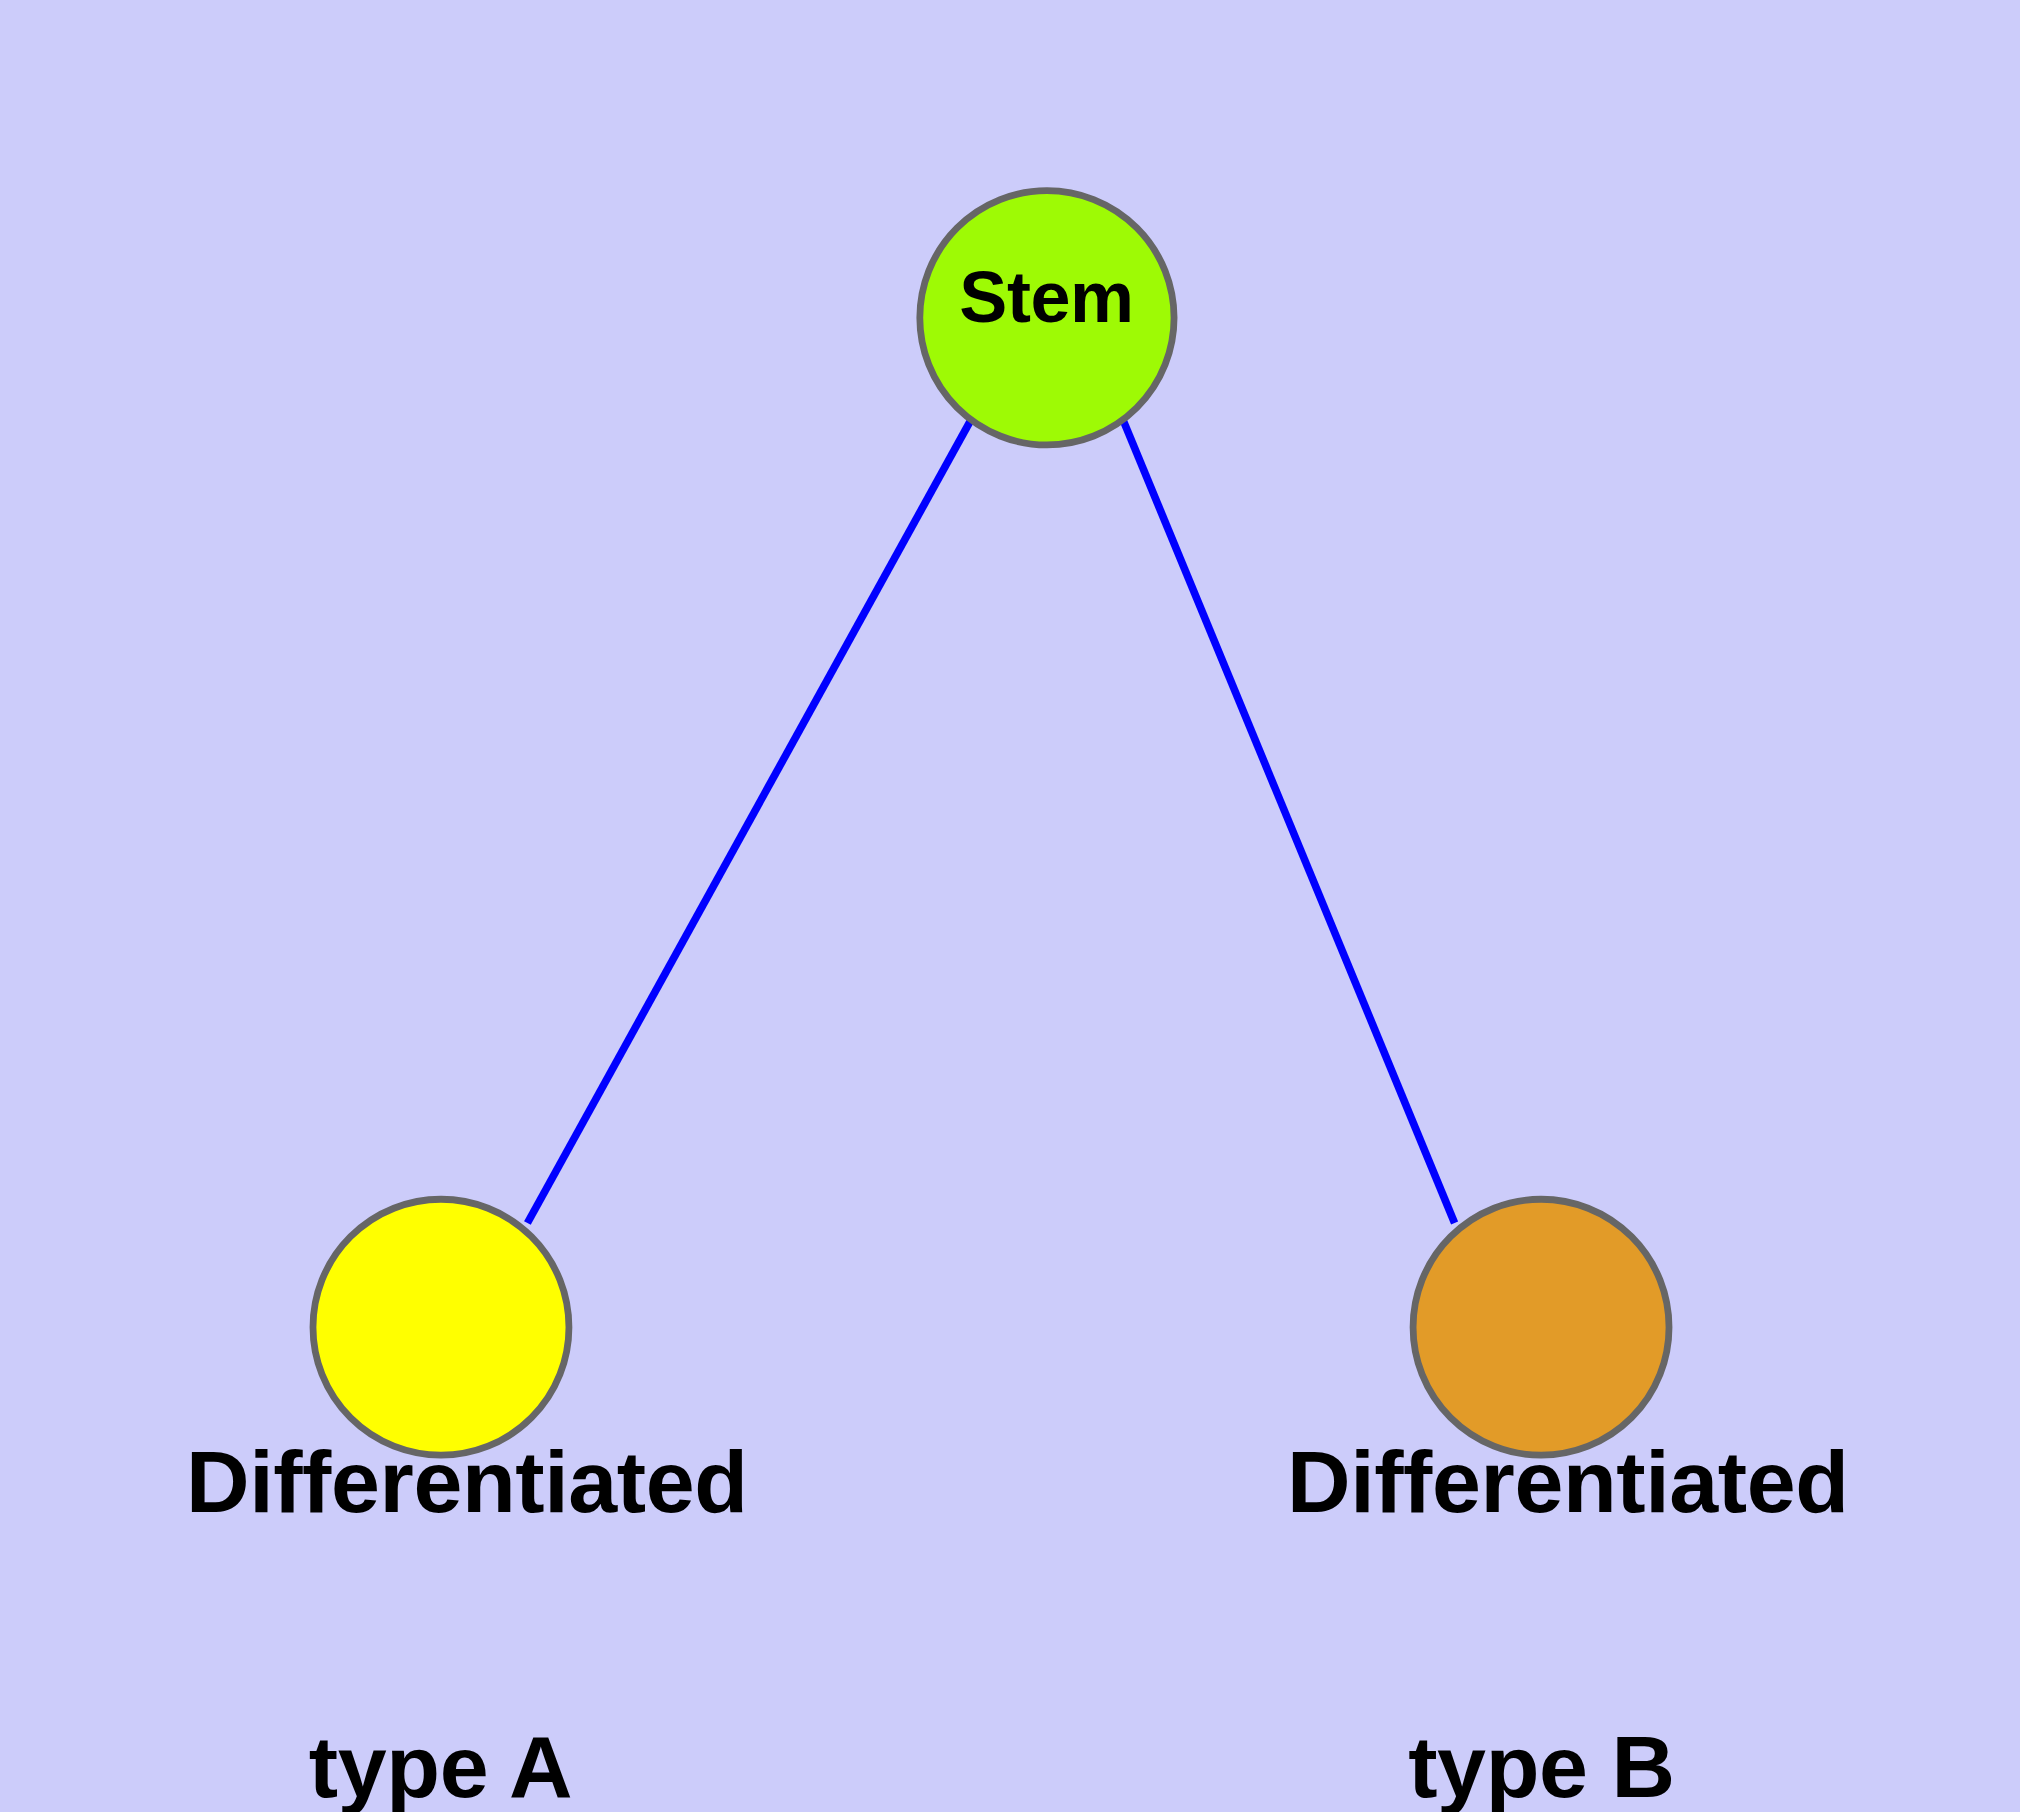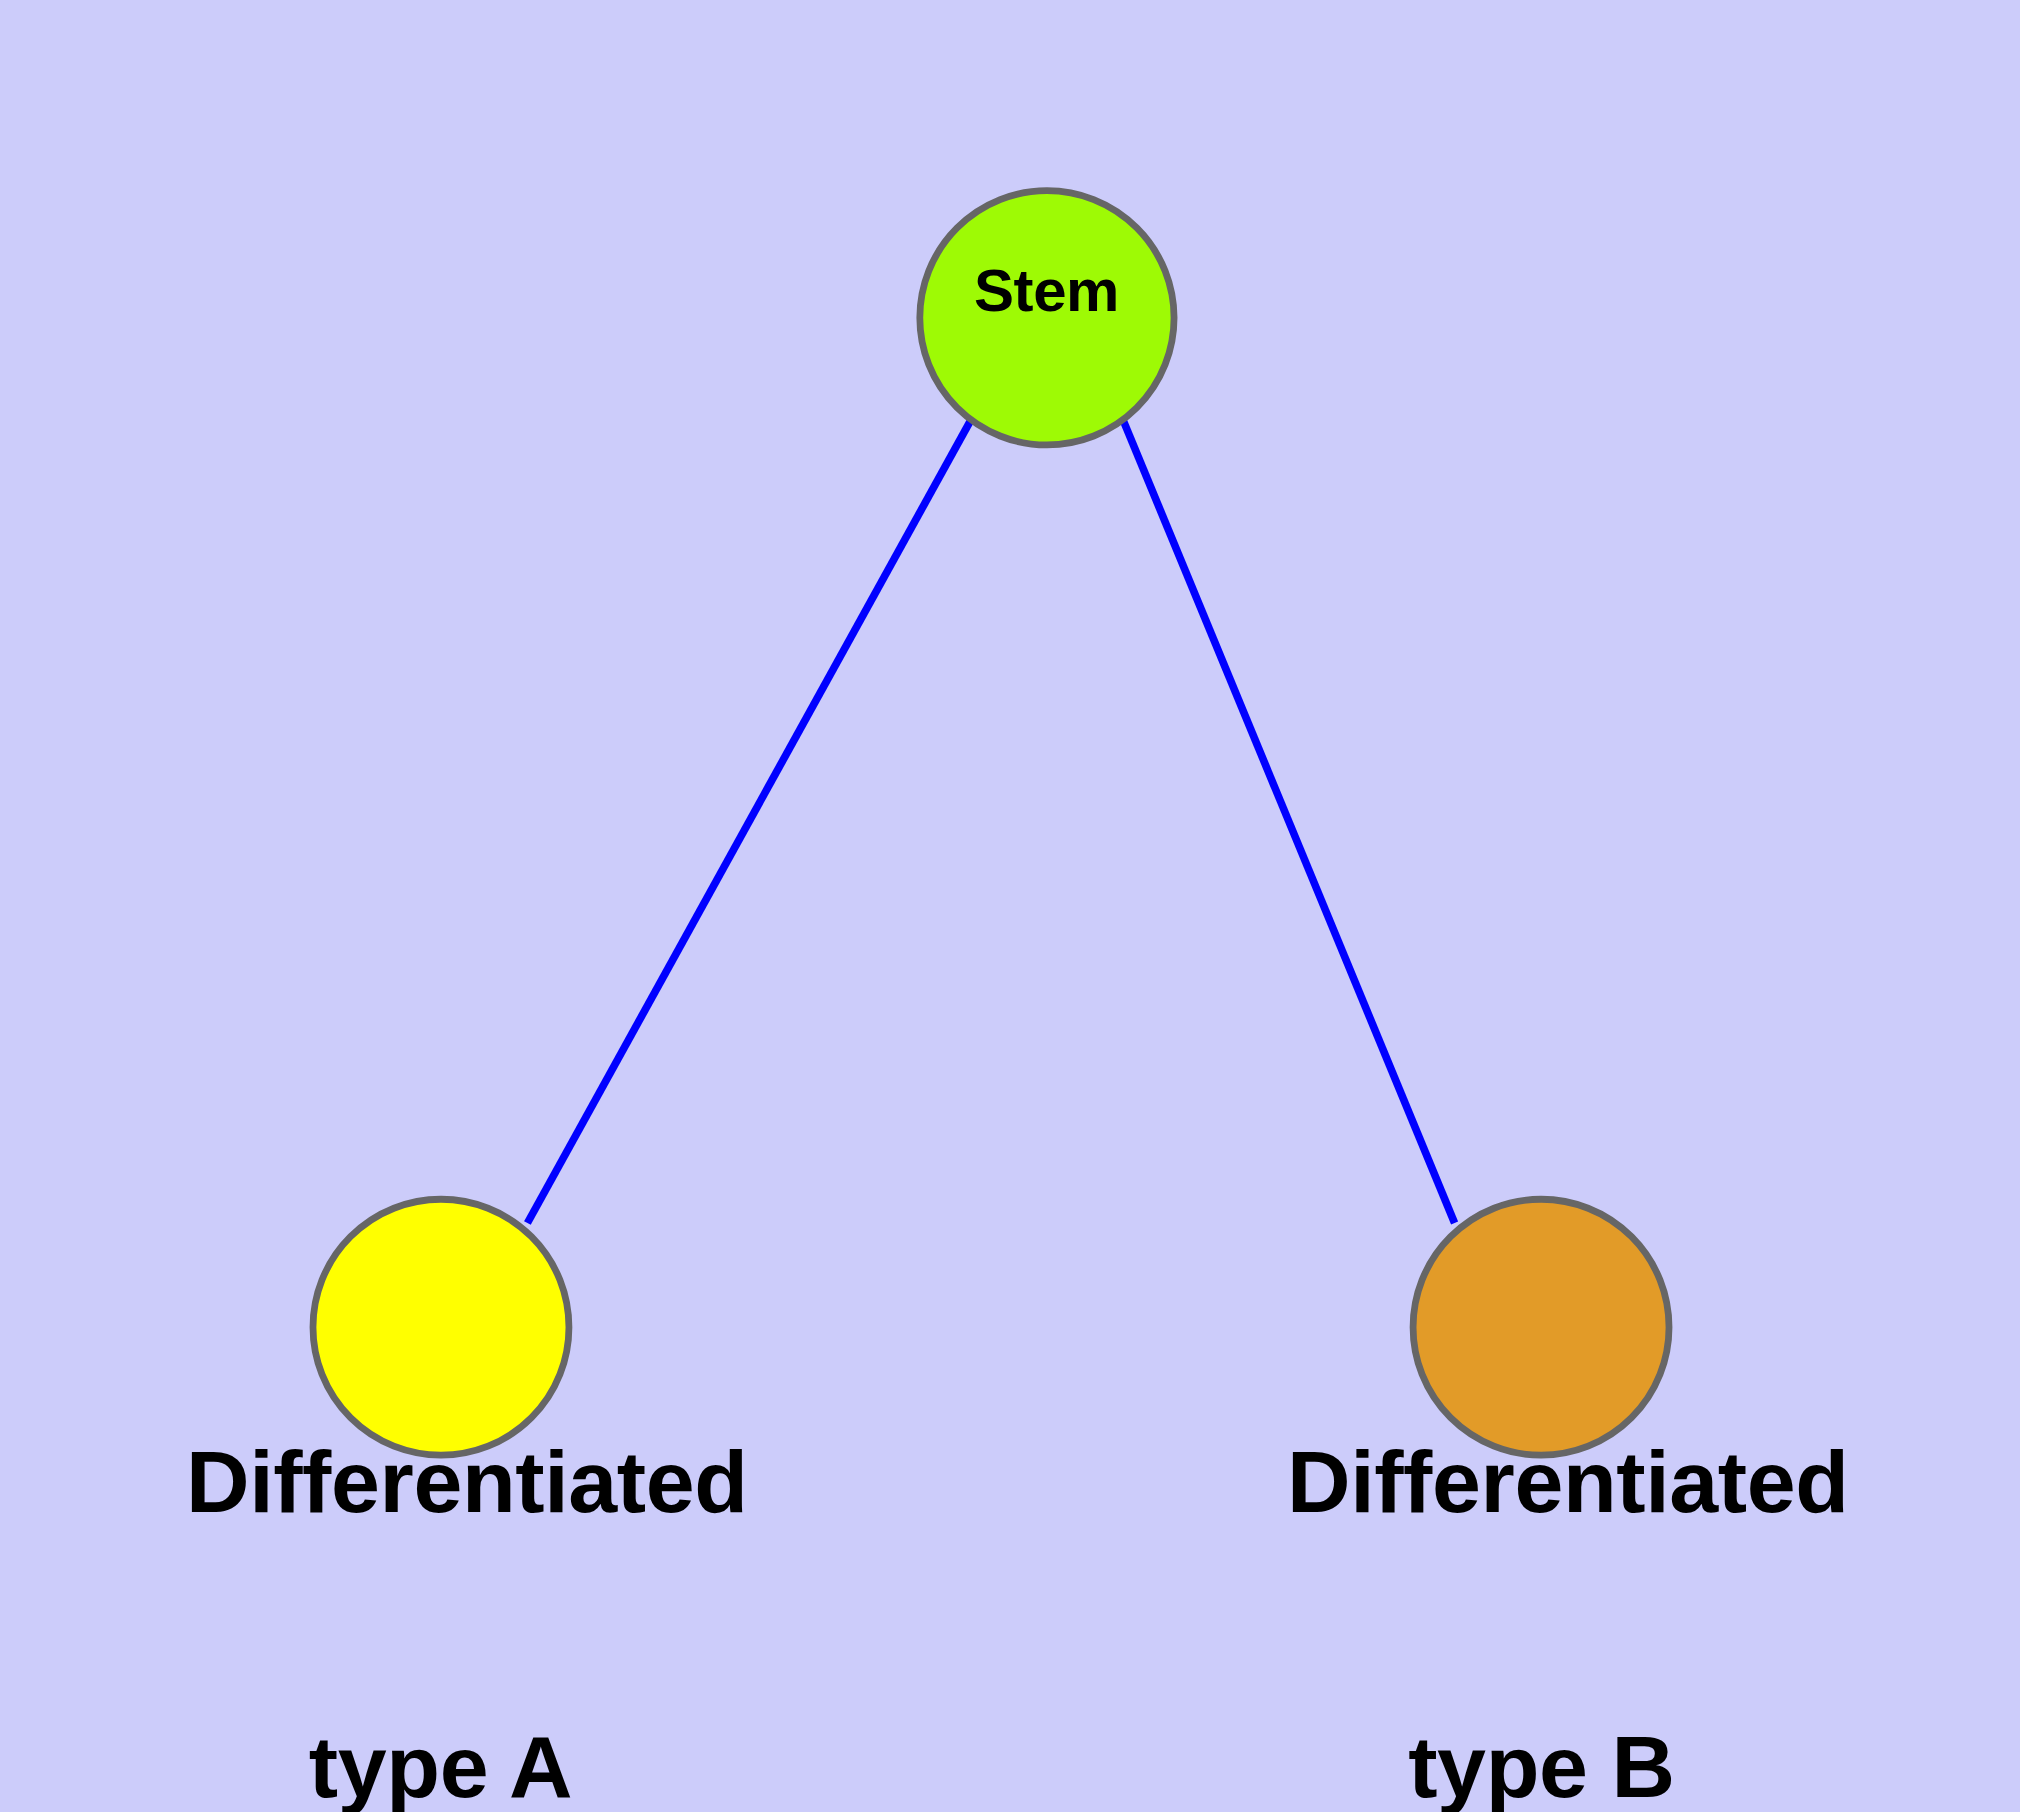--- a/index.html
+++ b/index.html
@@ -38,7 +38,7 @@
     pointer-events: none;
   }
   #label-stem {
-    font-size: 60px;
+    font-size: 72px;
     left: 792px;
     top: 259px;
     width: 509px;

